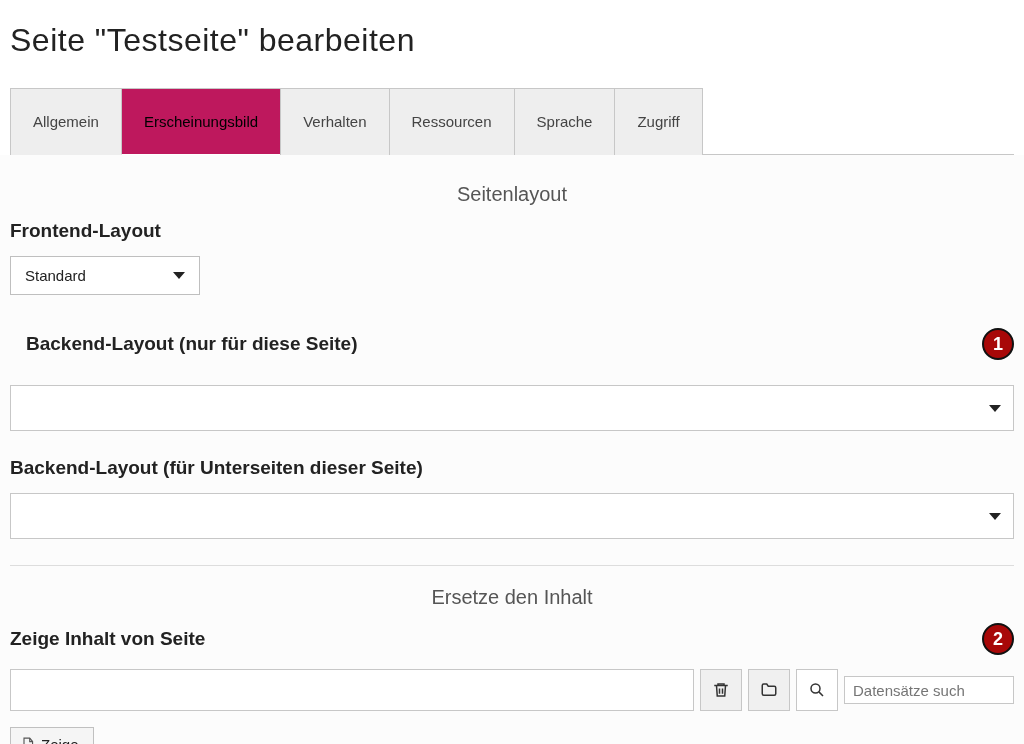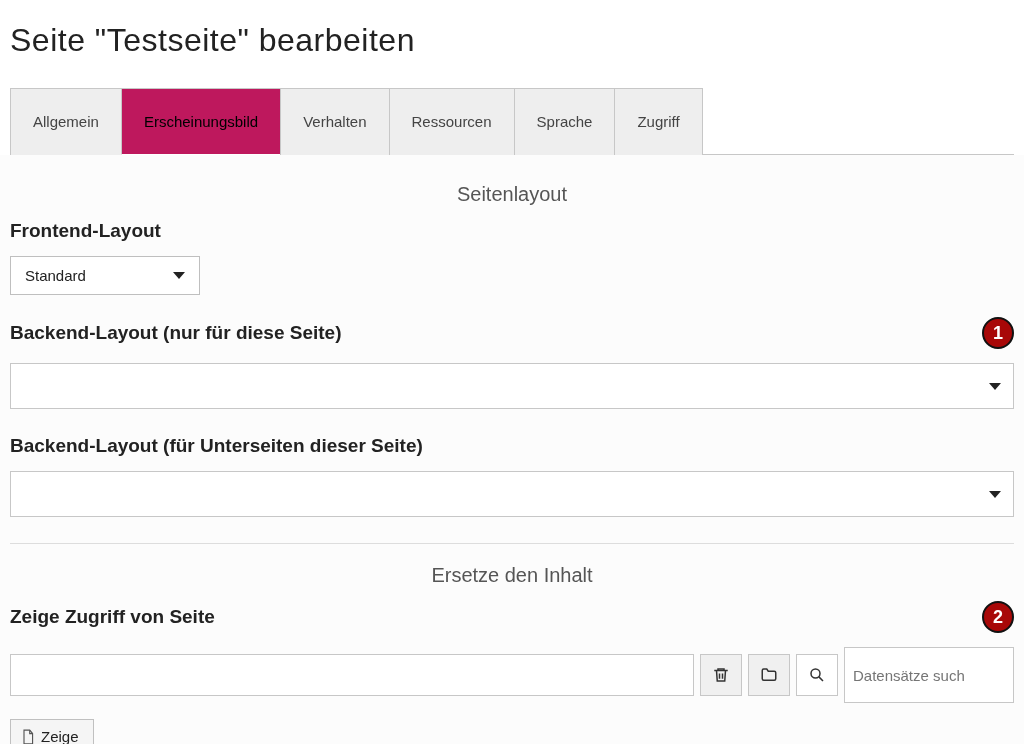--- a/index.html
+++ b/index.html
@@ -197,7 +197,7 @@
   </div>
 
   <div class="label-row">
-    <div class="field-label" style="margin:0">Backend-Layout (nur für diese Seite)</div>
+    <div class="field-label" style="margin:16px">Backend-Layout (nur für diese Seite)</div>
     <div class="badge">1</div>
   </div>
 

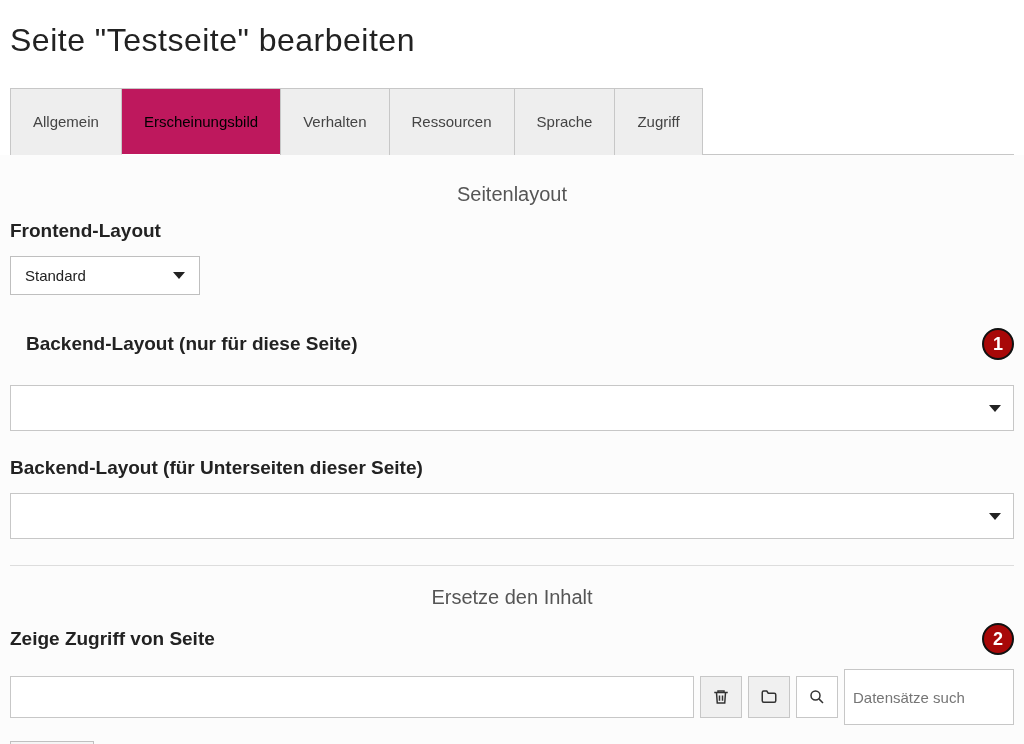--- a/index.html
+++ b/index.html
@@ -217,7 +217,7 @@
   <div class="section-heading">Ersetze den Inhalt</div>
 
   <div class="label-row">
-    <div class="field-label" style="margin:0">Zeige Zugriff von Seite</div>
+    <div class="field-label" style="margin:0">Zeige Inhalt von Seite</div>
     <div class="badge">2</div>
   </div>
 

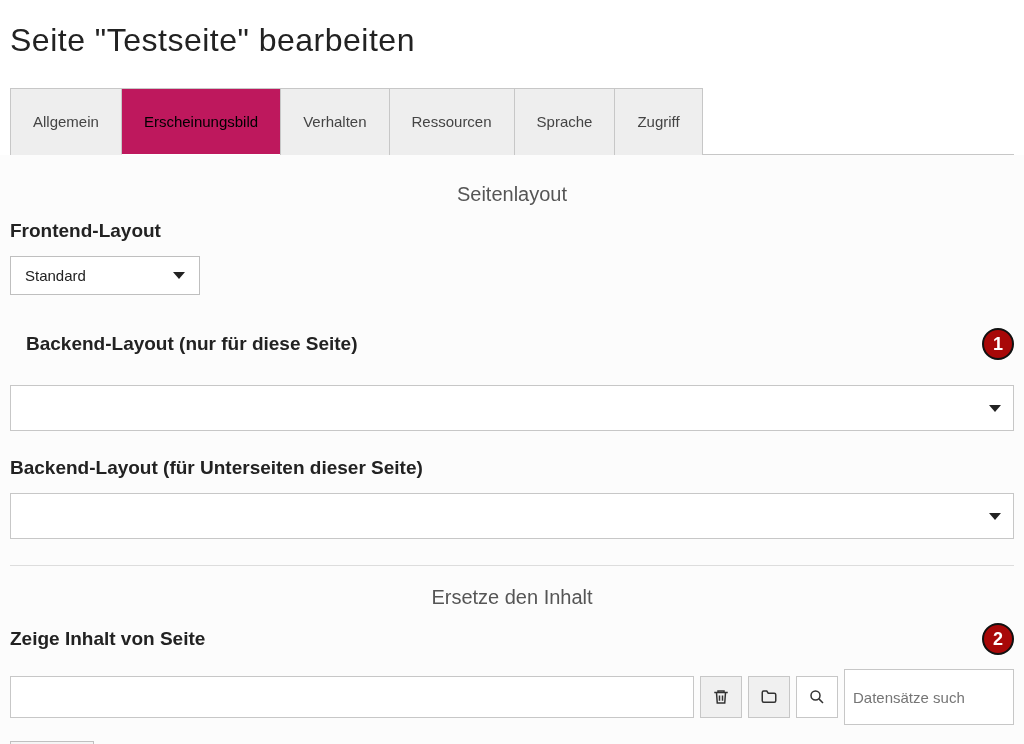--- a/index.html
+++ b/index.html
@@ -147,7 +147,7 @@
   }
   .cf-search {
     border:1px solid #c7c7c7;
-    height:56px;
+    height:28px;
     width:170px;
     padding:0 8px;
     font-size:15px;

